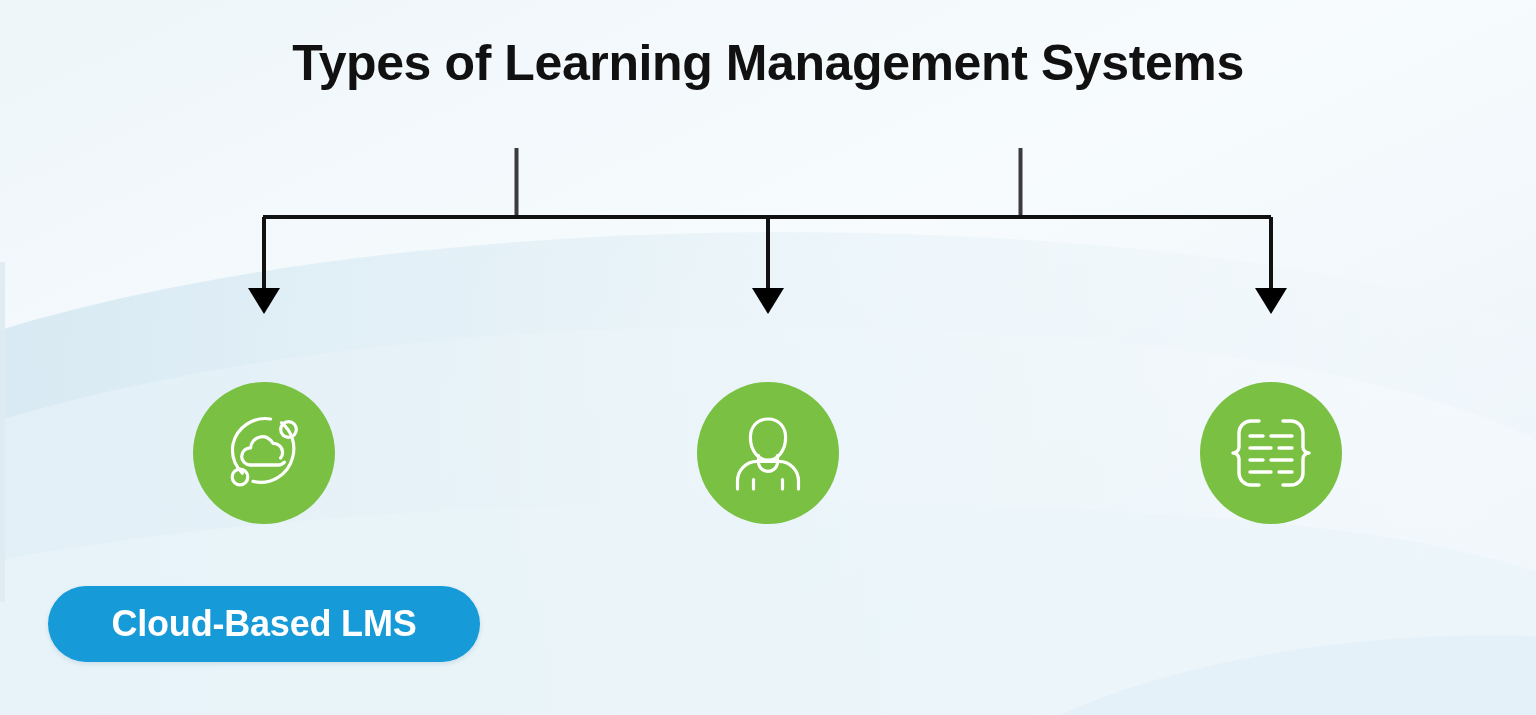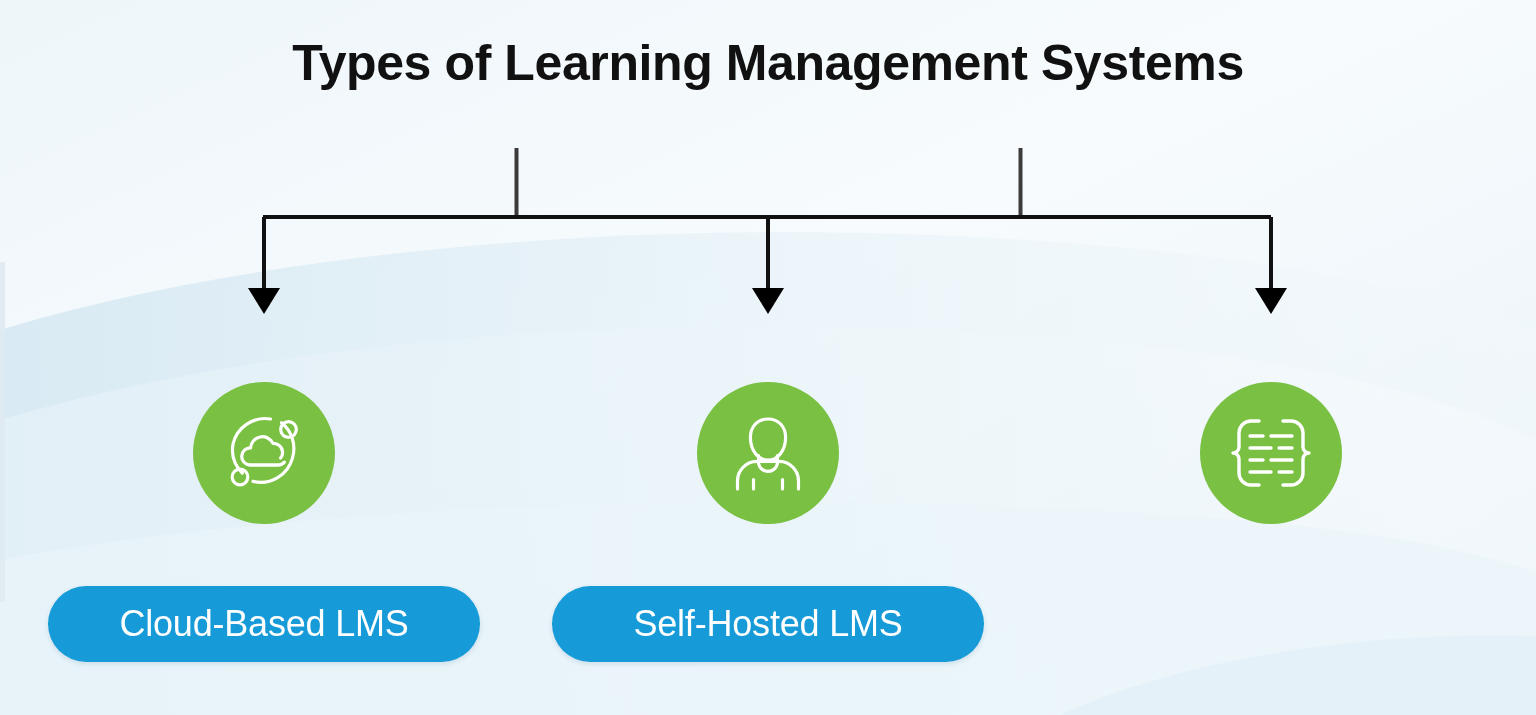--- a/index.html
+++ b/index.html
@@ -80,7 +80,7 @@
     color: #ffffff;
     font-family: "Liberation Sans", sans-serif;
     font-size: 36px;
-    font-weight: 400;
+    font-weight: 700;
     letter-spacing: -0.2px;
     white-space: nowrap;
   }

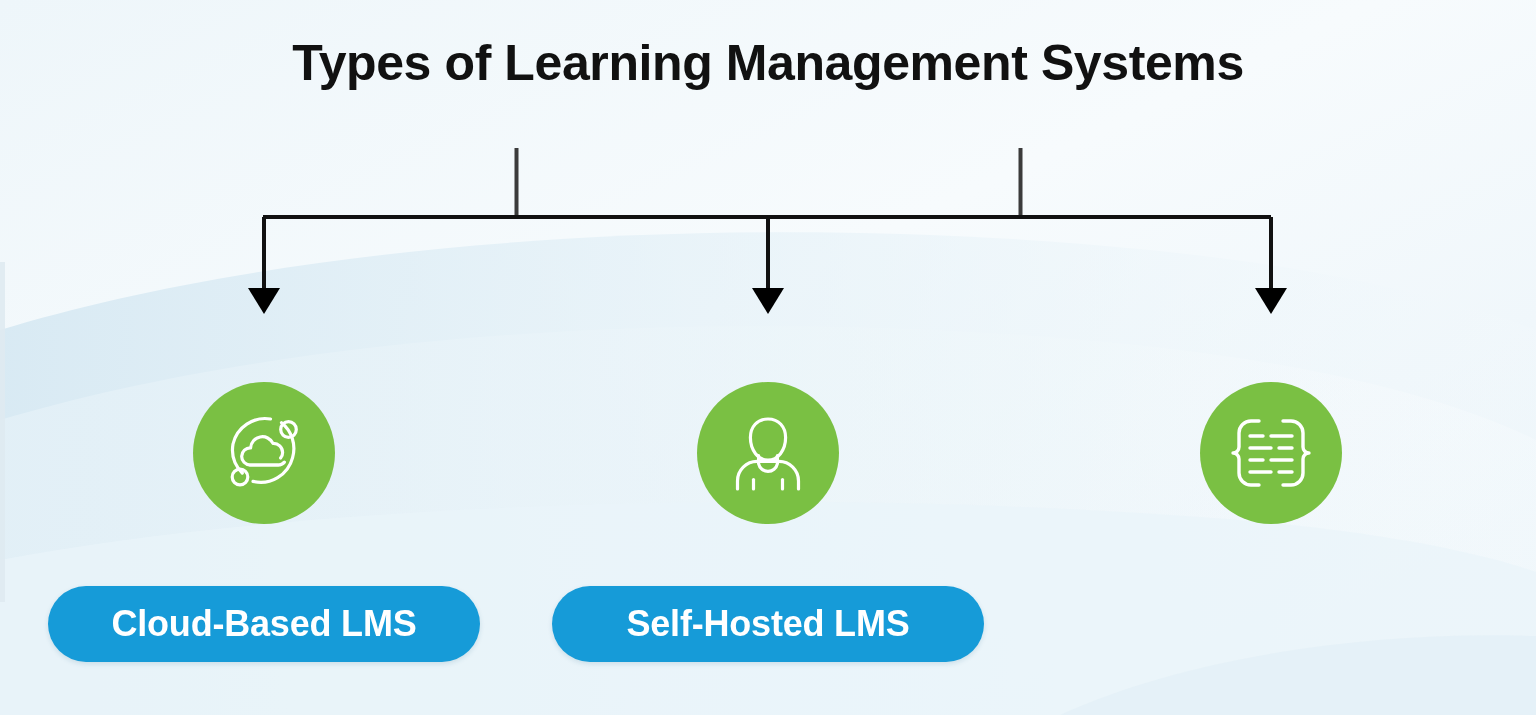--- a/index.html
+++ b/index.html
@@ -170,9 +170,6 @@
     </svg>
   </div>
 
-  <div class="pill" style="left:552px; top:586px; width:432px;">
-    <span class="pill-label">Self-Hosted LMS</span>
-  </div>
 
   <div class="icon-circle" style="left:1200px; top:382px;">
     <svg width="92" height="92" viewBox="0 0 92 92" fill="none" stroke="#ffffff" stroke-width="3.4" stroke-linecap="round" stroke-linejoin="round">

